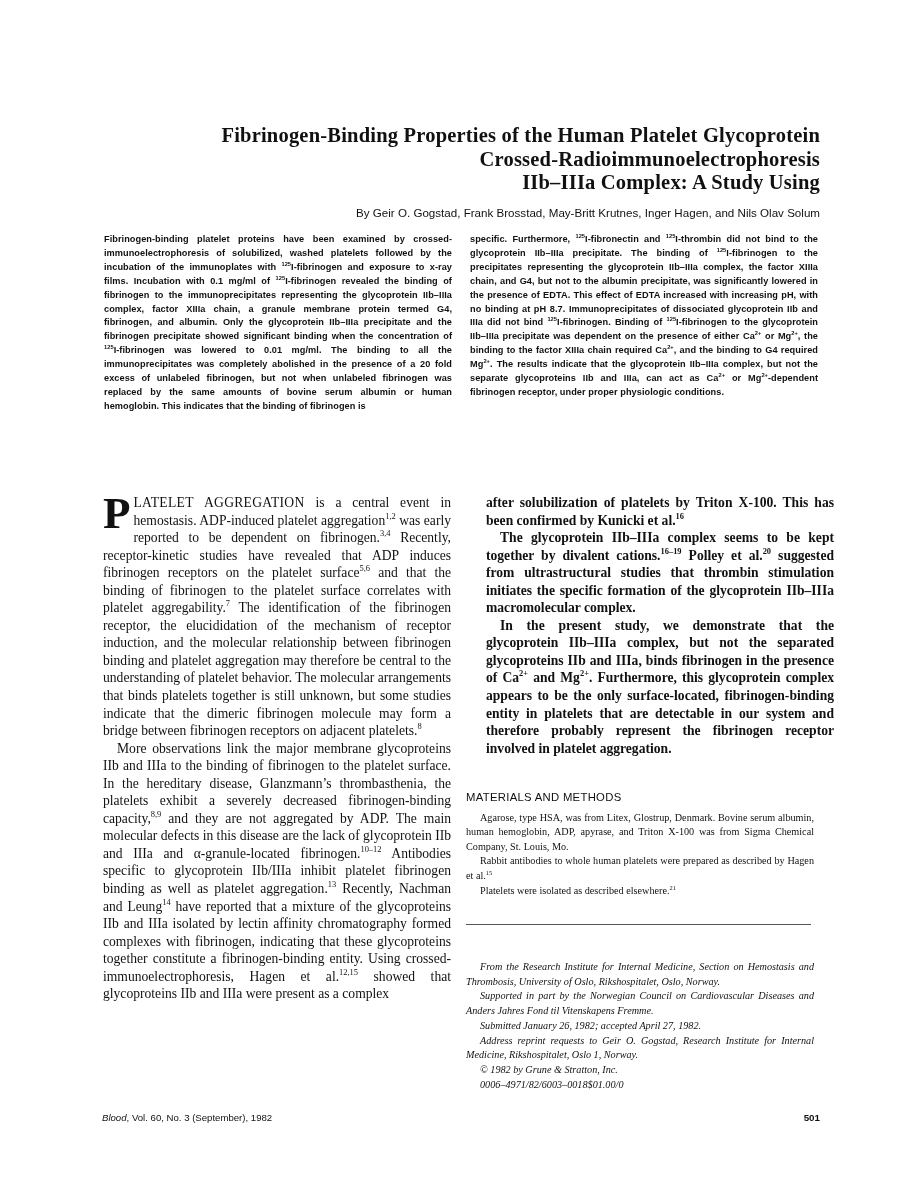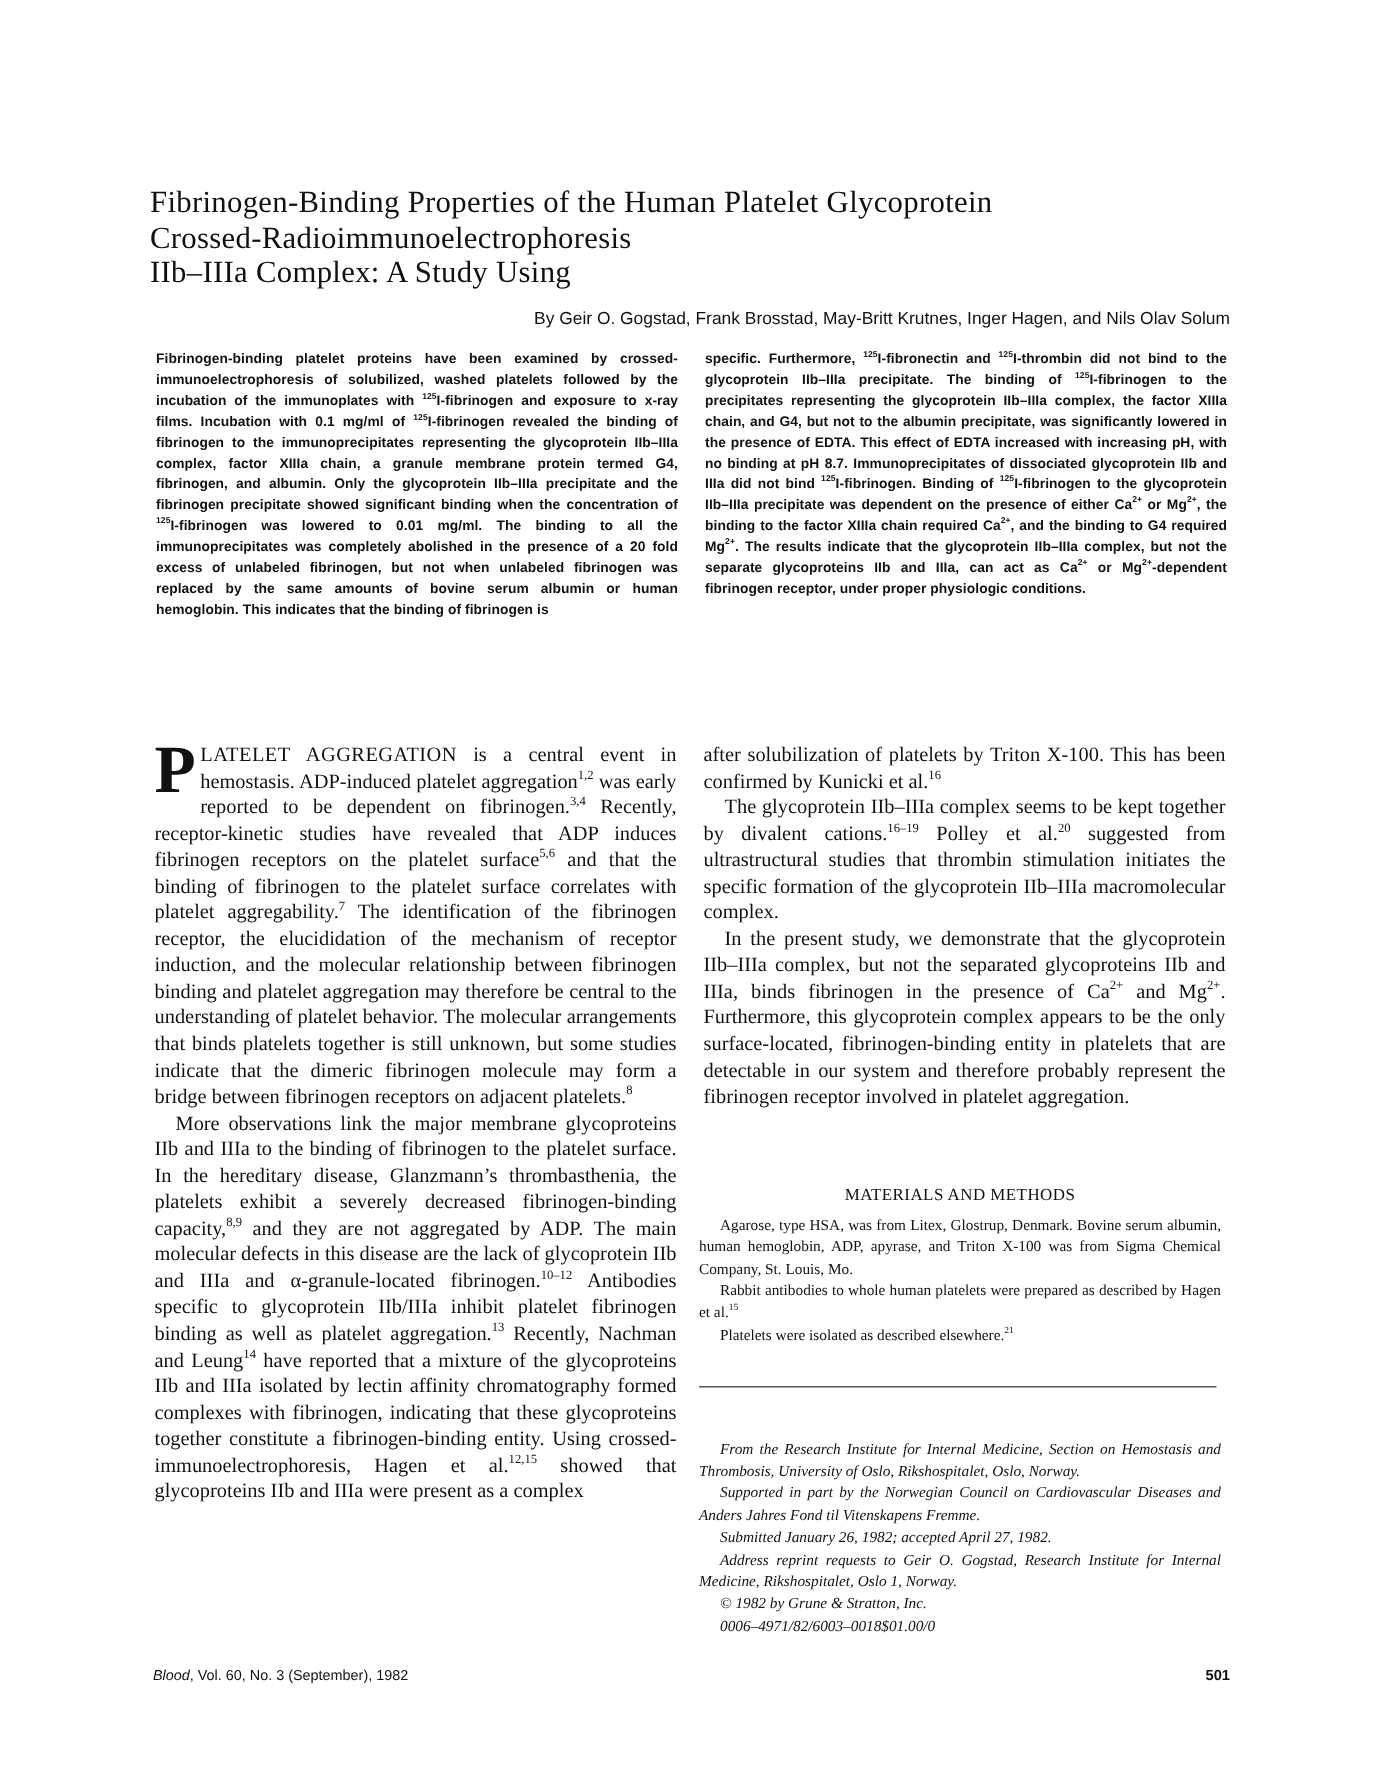--- a/index.html
+++ b/index.html
@@ -6,8 +6,8 @@
   body { width: 918px; height: 1188px; position: relative; overflow: hidden; color: #111; }
   .page { position: absolute; left: 0; top: 0; width: 918px; height: 1188px; }
   .title {
-    position: absolute; left: 100px; top: 124px; width: 720px; text-align: left;
-    font-family: "Liberation Serif", serif; font-weight: normal; font-size: 20.5px; line-height: 23.5px;
+    position: absolute; left: 100px; top: 124px; width: 720px; text-align: right;
+    font-family: "Liberation Serif", serif; font-weight: bold; font-size: 20.5px; line-height: 23.5px;
     letter-spacing: 0.2px;
   }
   .title div { white-space: nowrap; }

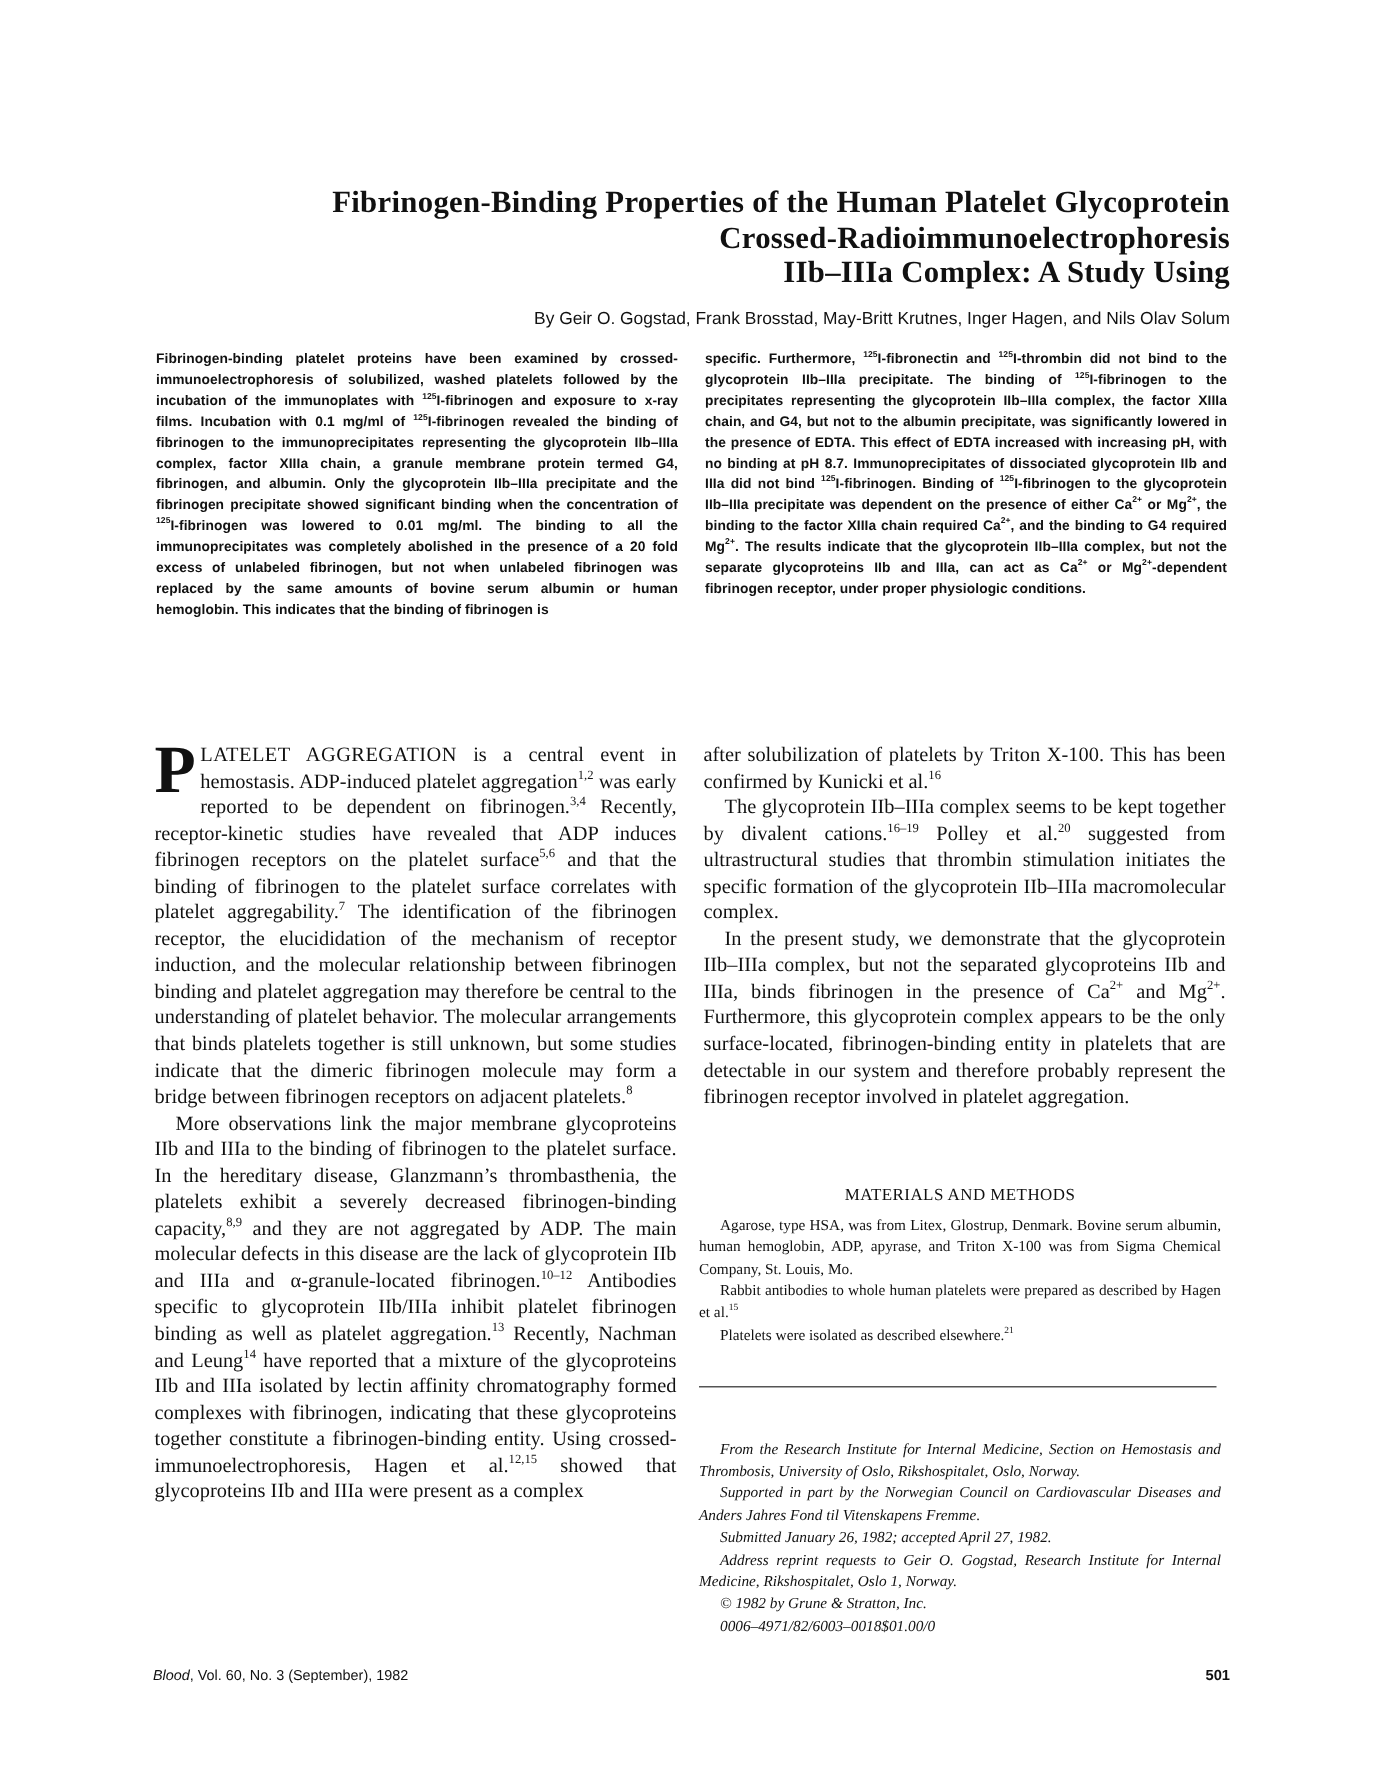--- a/index.html
+++ b/index.html
@@ -29,7 +29,7 @@
     text-align: justify;
   }
   .body.left { left: 103px; }
-  .body.right { left: 469px; }
+  .body.right { left: 486px; font-weight: bold; }
   .body p { margin: 0; text-indent: 14px; }
   .body p.first { text-indent: 0; }
   .dropcap {

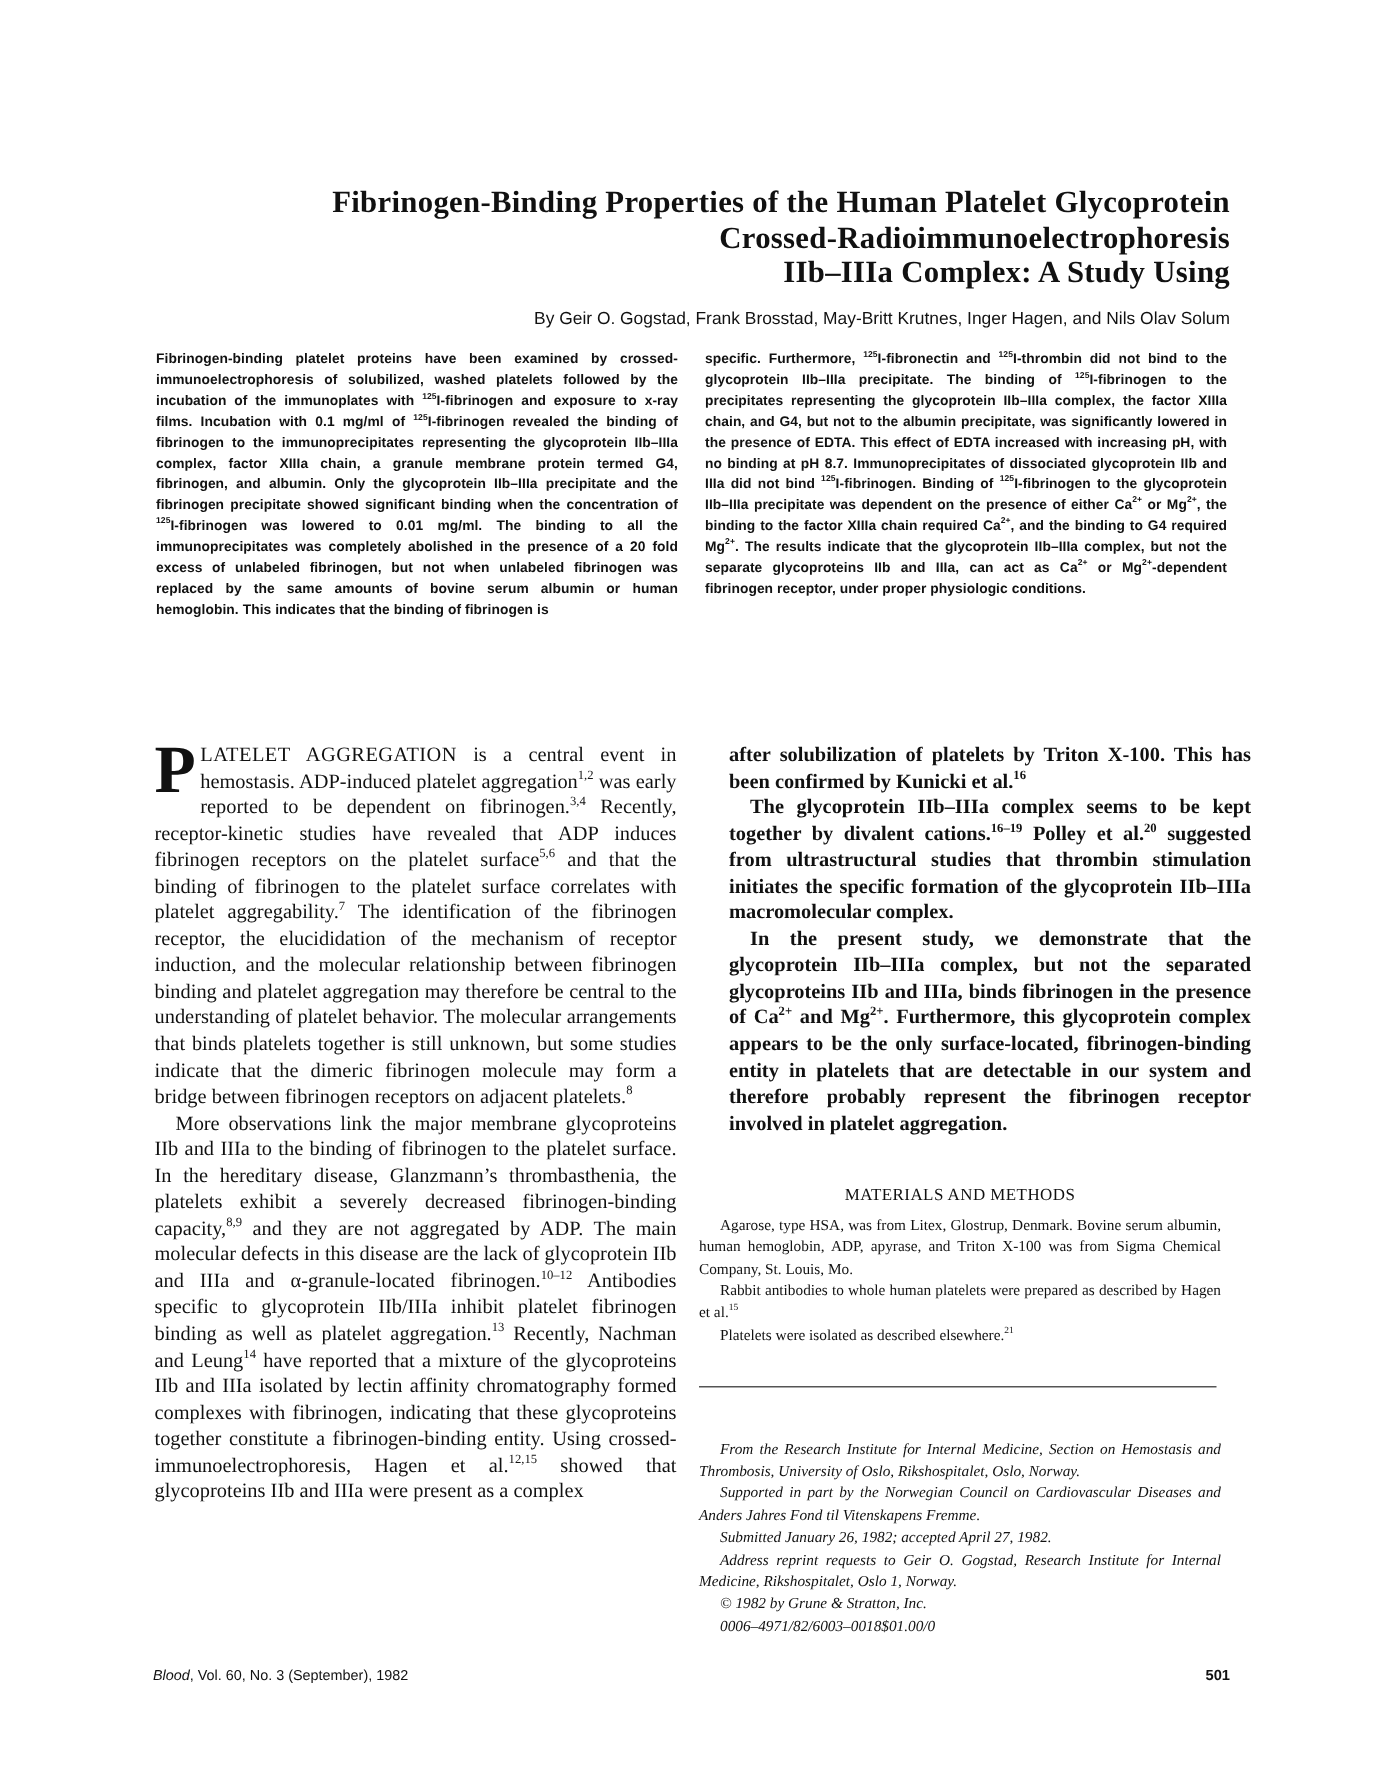--- a/index.html
+++ b/index.html
@@ -42,7 +42,7 @@
     font-family: "Liberation Serif", serif; font-size: 10.2px; line-height: 14.6px; text-align: justify;
   }
   .mm h2 {
-    margin: 0 0 6px 0; text-align: center; font-family: Liberation Serif, serif;
+    margin: 0 0 6px 0; font-family: Liberation Sans, sans-serif;
     font-weight: normal; font-size: 11.3px; letter-spacing: 0.3px;
   }
   .mm p { margin: 0; text-indent: 14px; }

